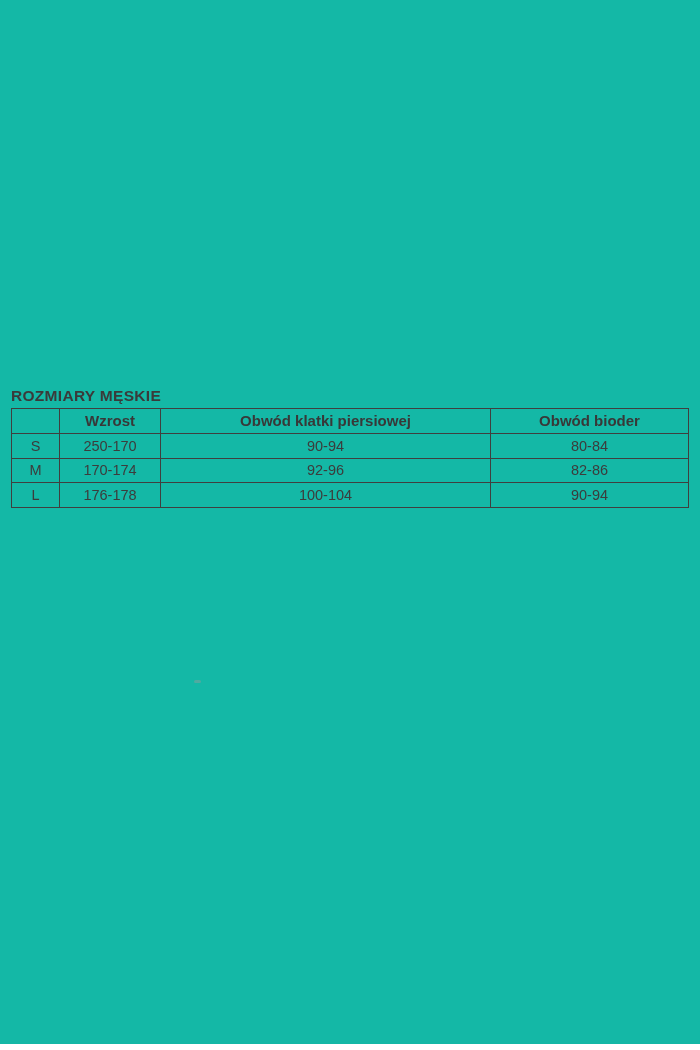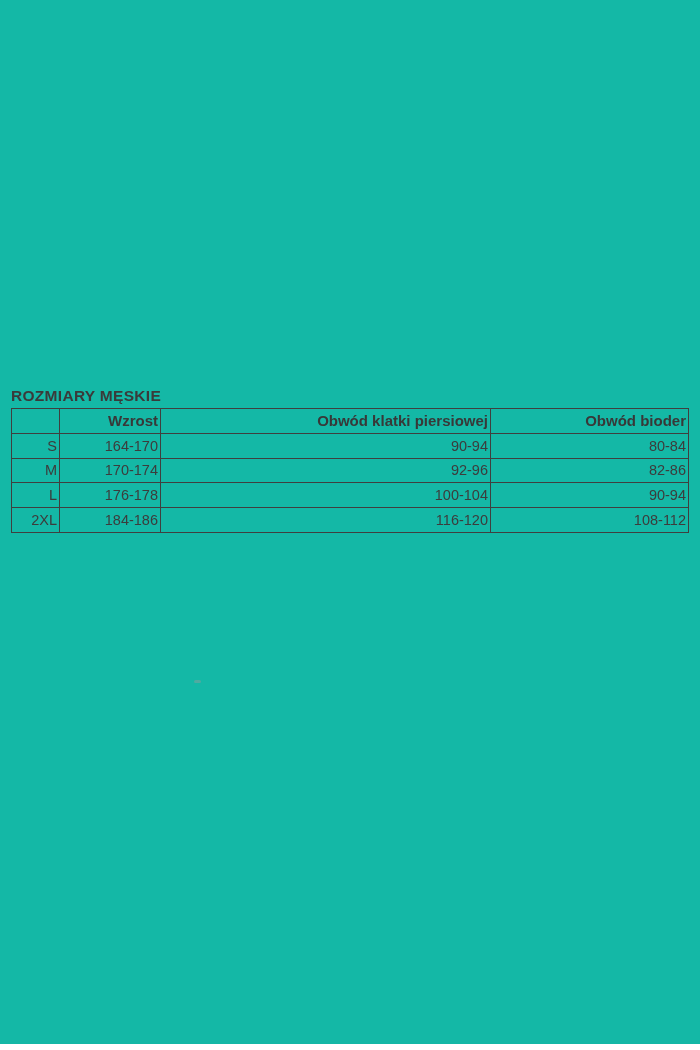--- a/index.html
+++ b/index.html
@@ -34,7 +34,7 @@
   table.size-table td {
     border: 1px solid #3f3f3f;
     height: 24.8px;
-    text-align: right;
+    text-align: center;
     vertical-align: middle;
     color: #3c3c3c;
     font-size: 14.5px;

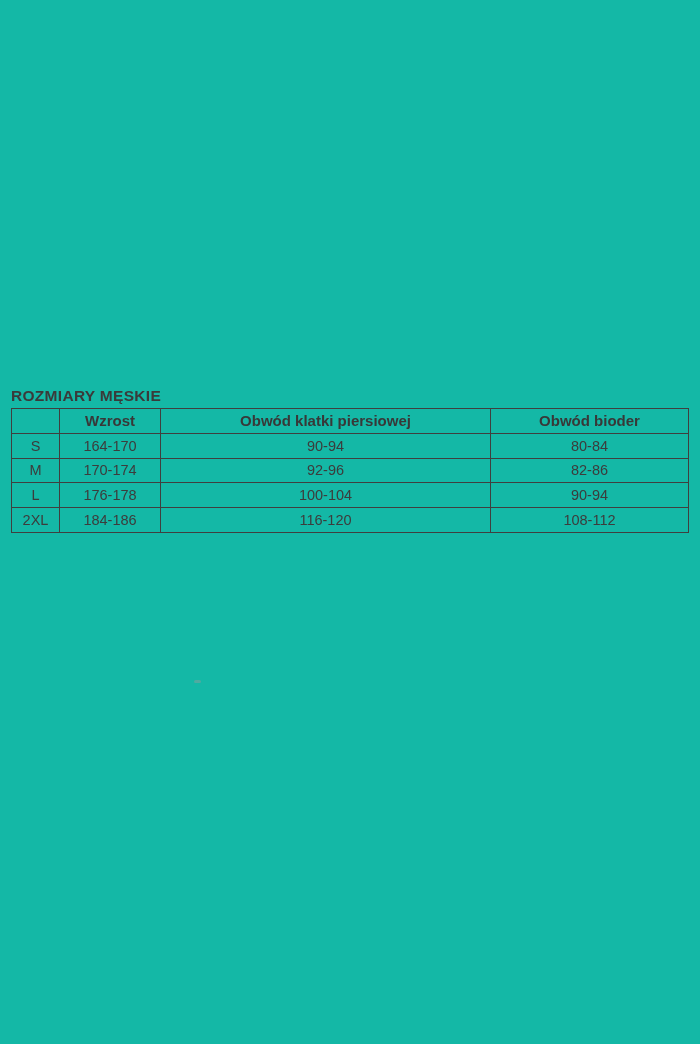--- a/index.html
+++ b/index.html
@@ -85,7 +85,7 @@
     <tbody>
       <tr>
         <td>S</td>
-        <td>164-170</td>
+        <td>250-170</td>
         <td>90-94</td>
         <td>80-84</td>
       </tr>

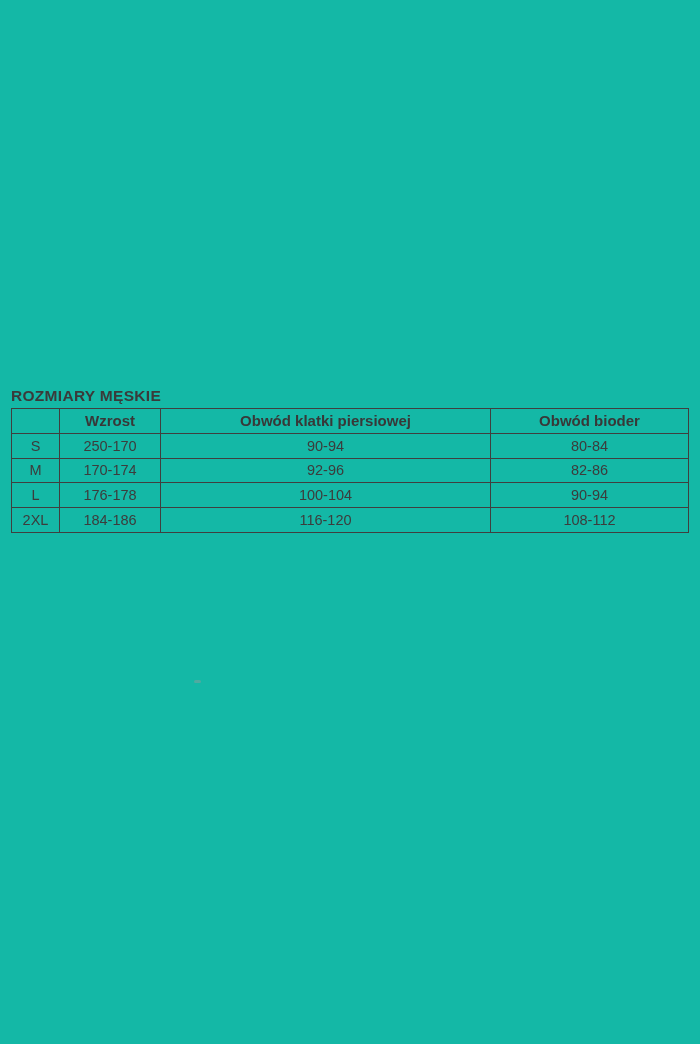--- a/index.html
+++ b/index.html
@@ -101,12 +101,6 @@
         <td>100-104</td>
         <td>90-94</td>
       </tr>
-      <tr>
-        <td>2XL</td>
-        <td>184-186</td>
-        <td>116-120</td>
-        <td>108-112</td>
-      </tr>
     </tbody>
   </table>
 

